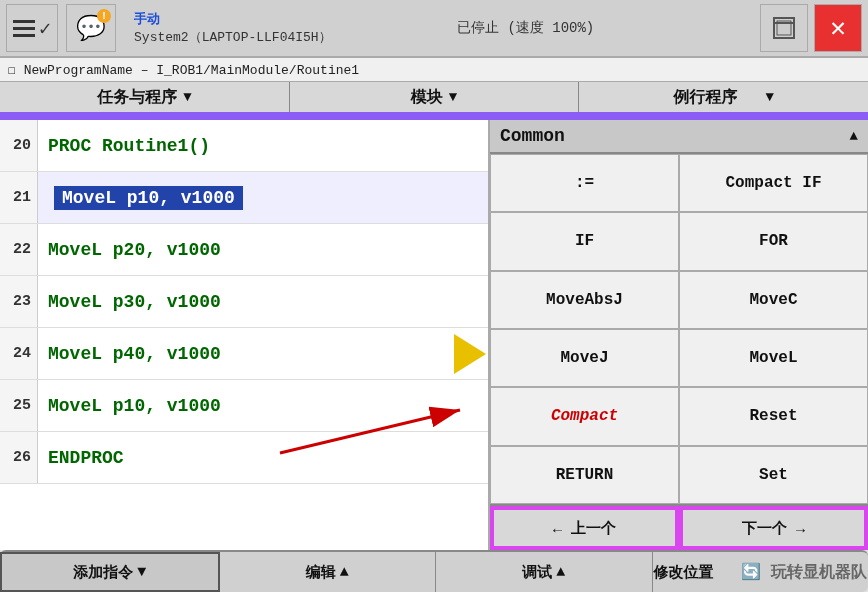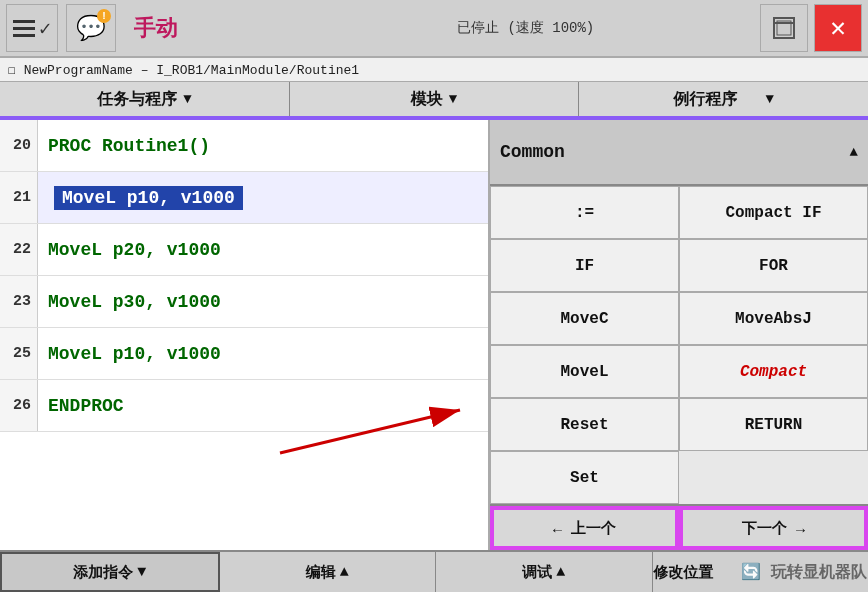--- a/index.html
+++ b/index.html
@@ -83,9 +83,9 @@
       padding-left: 10px;
     }
     .status-row1 {
-      font-size: 22px;
-      font-weight: bold;
-      color: #be185d;
+      font-size: 13px;
+      font-weight: bold;
+      color: #1d4ed8;
     }
     .status-row2 {
       font-size: 13px;

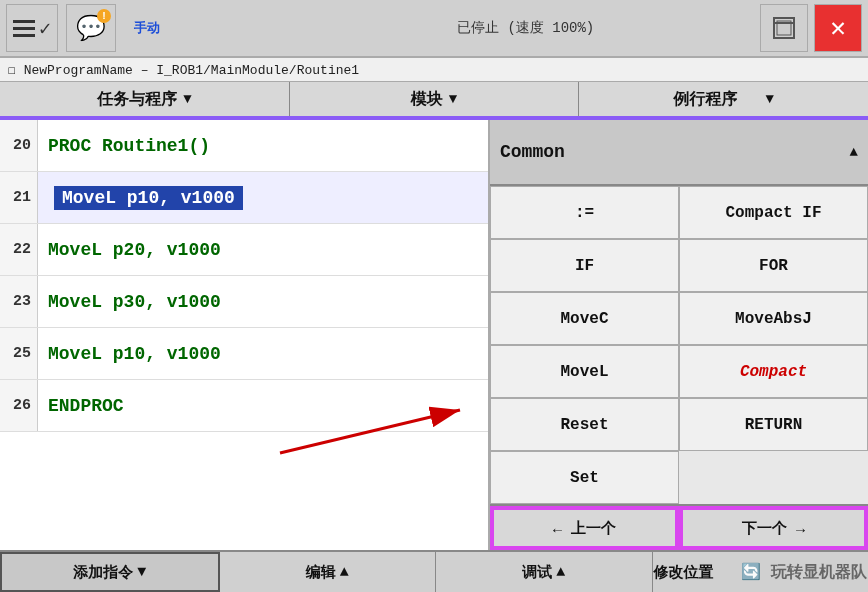--- a/index.html
+++ b/index.html
@@ -343,6 +343,7 @@
   </div>
   <div class="status-center">
     <div class="status-row1">手动</div>
+    <div class="status-row2">System2（LAPTOP-LLF04I5H）</div>
   </div>
   <div class="status-right">
     <div class="status-right-row2">已停止 (速度 100%)</div>

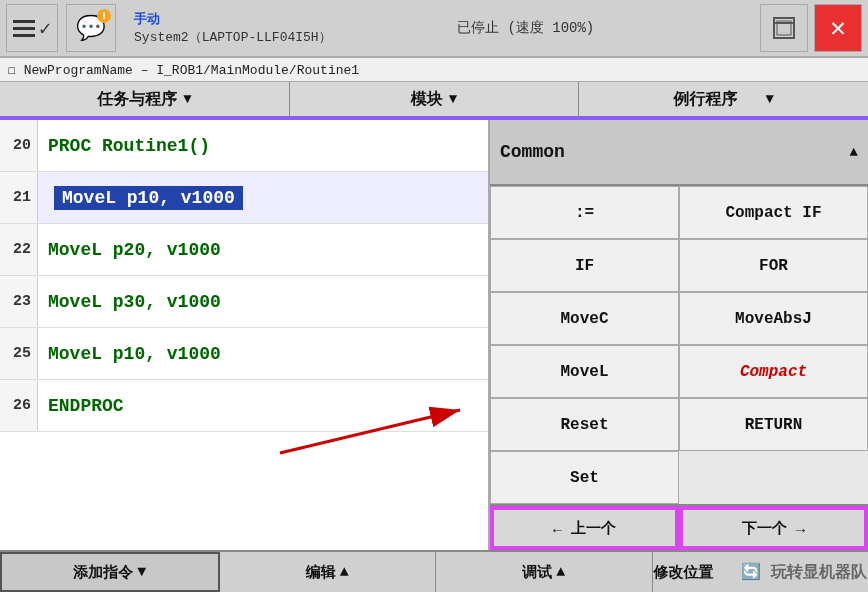--- a/index.html
+++ b/index.html
@@ -146,7 +146,7 @@
     .nav-bar {
       display: flex;
       background: #d8d8d8;
-      border-bottom: 4px solid #8b5cf6;
+      border-bottom: 8px solid #8b5cf6;
       height: 38px;
     }
     .nav-item {

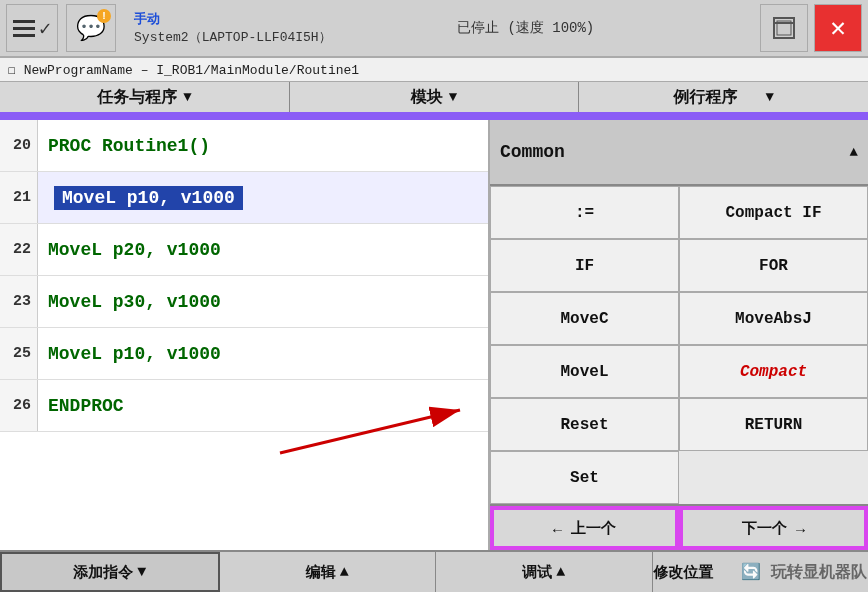--- a/index.html
+++ b/index.html
@@ -240,7 +240,7 @@
     .right-panel-header {
       background: #c8c8c8;
       border-bottom: 2px solid #888;
-      padding: 22px 10px;
+      padding: 6px 10px;
       font-size: 18px;
       font-weight: bold;
       text-align: center;

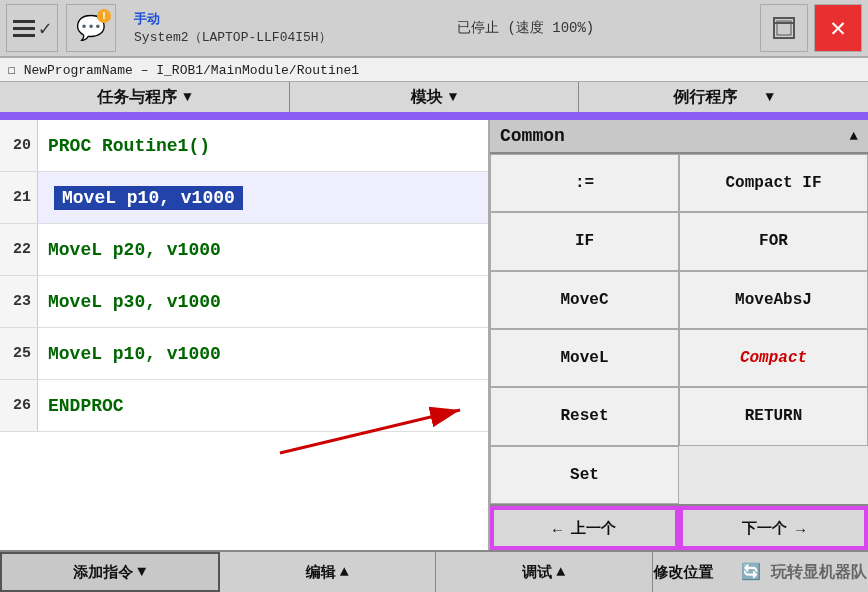--- a/index.html
+++ b/index.html
@@ -433,8 +433,8 @@
       <div class="instr-cell">Compact IF</div>
       <div class="instr-cell">IF</div>
       <div class="instr-cell">FOR</div>
+      <div class="instr-cell">MoveAbsJ</div>
       <div class="instr-cell">MoveC</div>
-      <div class="instr-cell">MoveAbsJ</div>
       <div class="instr-cell">MoveL</div>
       <div class="instr-cell highlighted-cell">Compact</div>
       <div class="instr-cell">Reset</div>

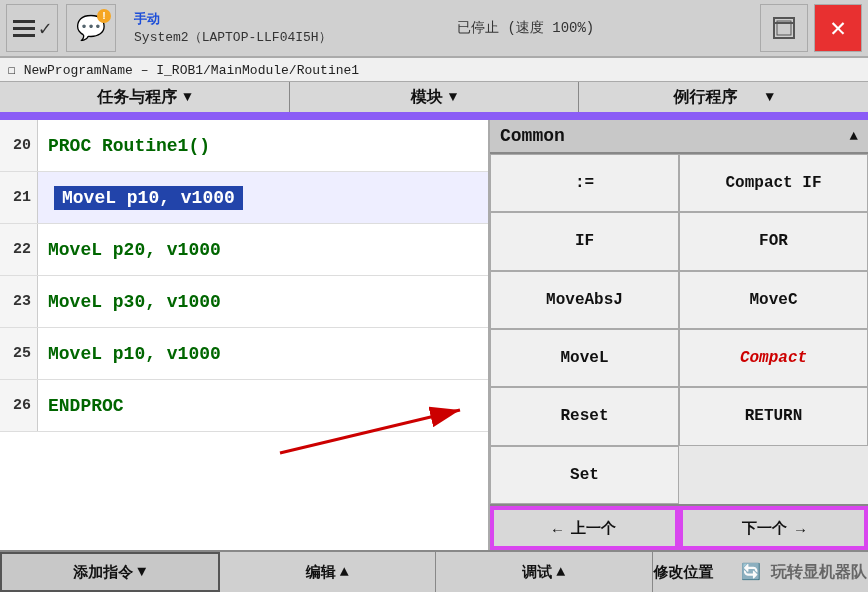--- a/index.html
+++ b/index.html
@@ -402,6 +402,12 @@
     <div class="code-line">
       <div class="line-num">23</div>
       <div class="line-code">MoveL p30, v1000</div>
+    </div>
+    <div class="code-line" style="position:relative;">
+      <div class="line-num">24</div>
+      <div class="line-code">MoveL p40, v1000</div>
+
+      <div style="position:absolute; right:2px; top:50%; transform:translateY(-50%); width:0; height:0; border-top:20px solid transparent; border-bottom:20px solid transparent; border-left:32px solid #e8c000;"></div>
     </div>
     <div class="code-line">
       <div class="line-num">25</div>

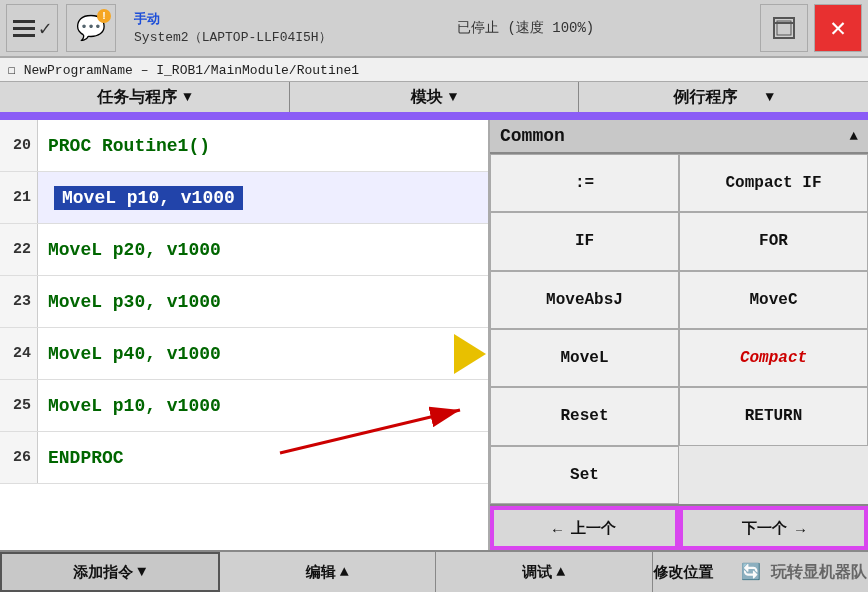--- a/index.html
+++ b/index.html
@@ -441,6 +441,7 @@
       <div class="instr-cell">FOR</div>
       <div class="instr-cell">MoveAbsJ</div>
       <div class="instr-cell">MoveC</div>
+      <div class="instr-cell">MoveJ</div>
       <div class="instr-cell">MoveL</div>
       <div class="instr-cell highlighted-cell">Compact</div>
       <div class="instr-cell">Reset</div>

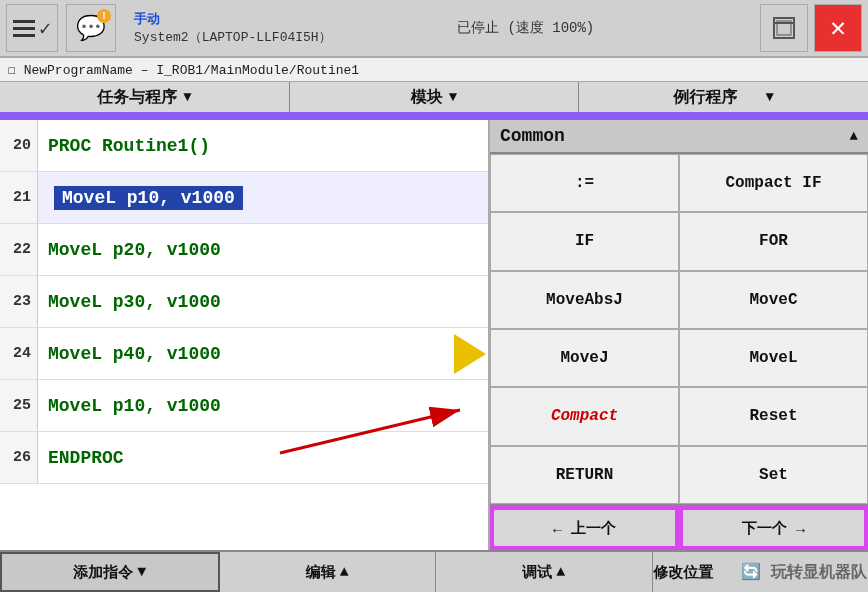--- a/index.html
+++ b/index.html
@@ -299,6 +299,7 @@
       background: #d0d0d0;
       border-top: 2px solid #888;
       height: 42px;
+      border-radius: 6px;
     }
     .bottom-btn {
       flex: 1;

